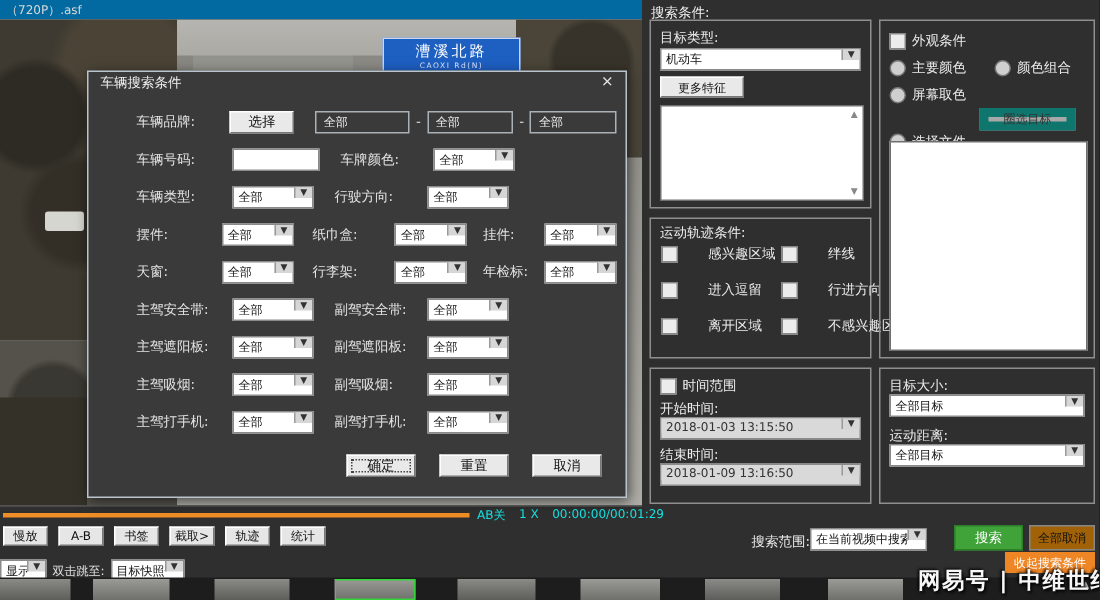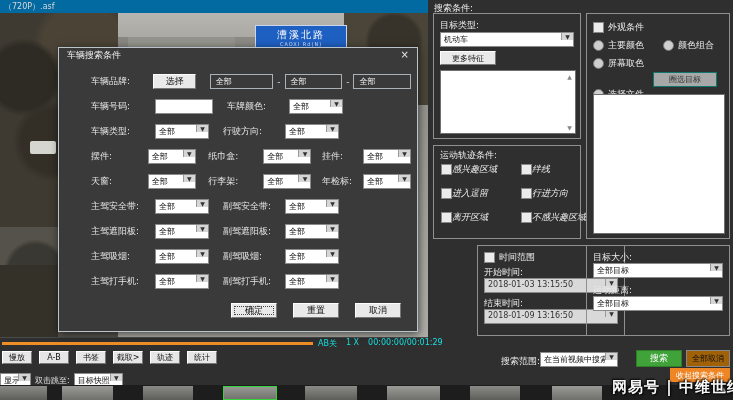--- a/index.html
+++ b/index.html
@@ -78,7 +78,7 @@
   .green-btn{position:absolute;background:#3fa33a;border:1px solid #2d7d29;color:#fff;font-size:9px;}
   .white-btn{position:absolute;background:#a16207;border:1px solid #888;color:#111;font-size:8px;}
   .orange-btn{position:absolute;background:#ef8626;border:none;color:#fff;font-size:8px;z-index:8;}
-  .gray-btn{background:#a8a8a8;border:1px solid #0f766e;color:#333;font-size:8px;}
+  .gray-btn{background:#a8a8a8;border:6px solid #0f766e;color:#333;font-size:8px;}
   
   .controls{position:absolute;left:0;top:337px;width:428px;height:63px;border-top:1px solid #4a4a4a;}
   .tl-bar{position:absolute;left:2px;top:4px;width:311px;height:3px;background:#ef8e26;}

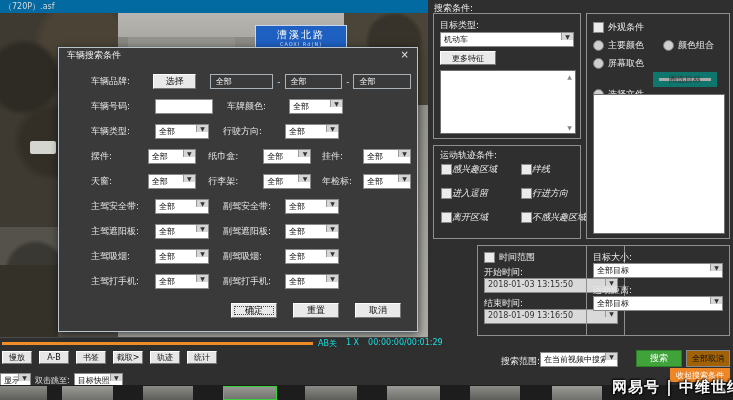--- a/index.html
+++ b/index.html
@@ -73,7 +73,7 @@
   .lb-arrow{position:absolute;right:1px;width:9px;height:9px;font-size:6px;color:#888;
             display:flex;align-items:center;justify-content:center;}
   .traj-grid{position:absolute;left:7px;top:17px;display:grid;grid-template-columns:80px auto;row-gap:11px;}
-  .traj-item{display:flex;align-items:center;gap:0;font-size:9px;color:#ececec;white-space:nowrap;font-style:italic;}
+  .traj-item{display:flex;align-items:center;gap:20px;font-size:9px;color:#ececec;white-space:nowrap;}
   .flat-btn{display:flex;align-items:center;justify-content:center;font-size:8px;box-sizing:border-box;}
   .green-btn{position:absolute;background:#3fa33a;border:1px solid #2d7d29;color:#fff;font-size:9px;}
   .white-btn{position:absolute;background:#a16207;border:1px solid #888;color:#111;font-size:8px;}

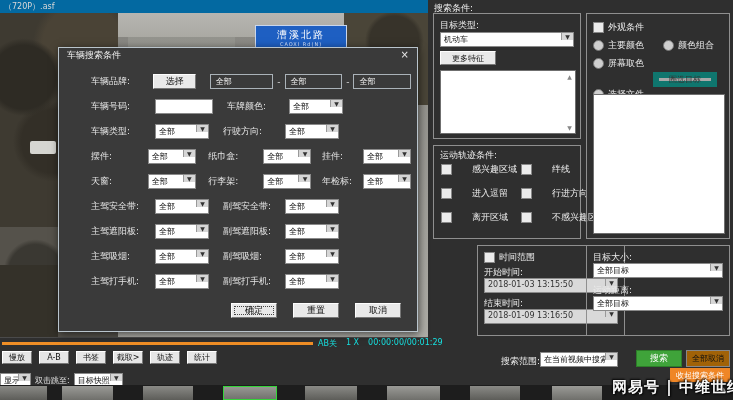--- a/index.html
+++ b/index.html
@@ -314,7 +314,7 @@
       </div>
     </div>
 
-    <div class="grp" style="left:5px;top:245px;width:148px;height:91px;margin-left:44px;">
+    <div class="grp" style="left:5px;top:245px;width:148px;height:91px;">
       <span class="chk" style="left:6px;top:5px;">
         <span class="cb"></span>
           <span>时间范围</span>

